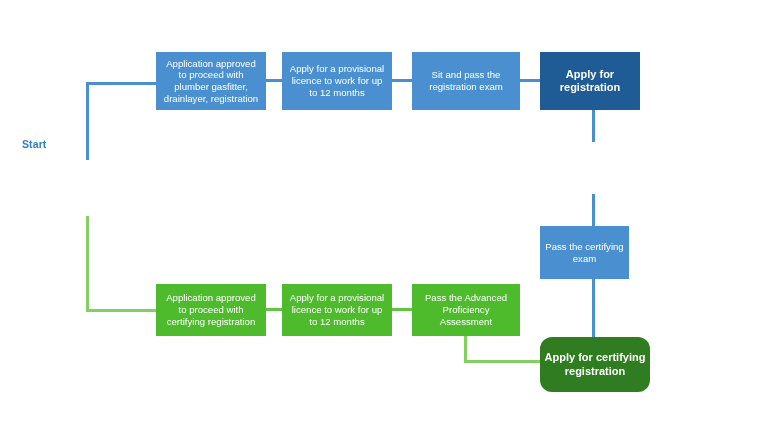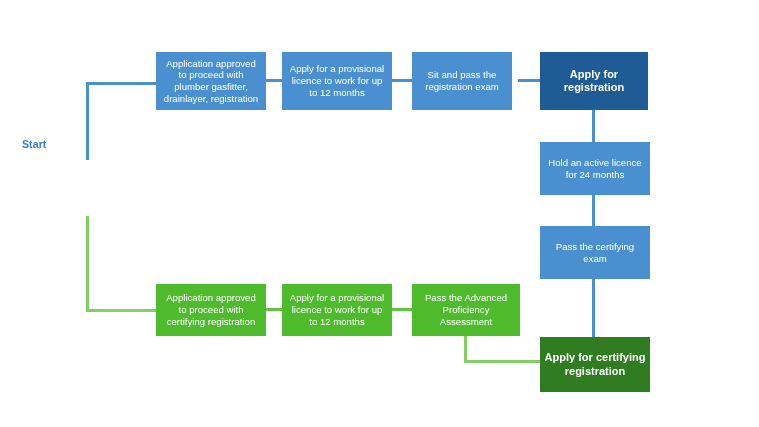--- a/index.html
+++ b/index.html
@@ -111,7 +111,7 @@
 to 12 months</span>
   </div>
 
-  <div class="node blue-light body-text" style="left:412px; top:52px; width:100px; height:58px;">
+  <div class="node blue-light body-text" style="left:412px; top:52px; width:108px; height:58px;">
     <span class="node-label">Sit and pass the
 registration exam</span>
   </div>

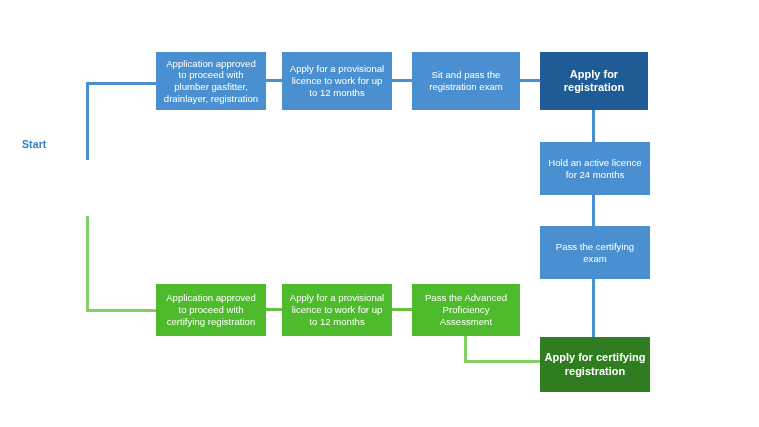--- a/index.html
+++ b/index.html
@@ -116,7 +116,7 @@
 registration exam</span>
   </div>
 
-  <div class="node blue-dark strong-text" style="left:540px; top:52px; width:108px; height:58px;">
+  <div class="node blue-dark strong-text" style="left:540px; top:52px; width:100px; height:58px;">
     <span class="node-label">Apply for
 registration</span>
   </div>

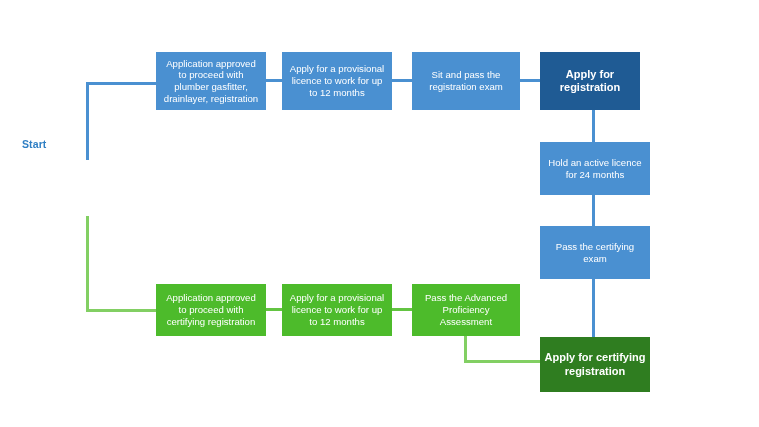--- a/index.html
+++ b/index.html
@@ -121,10 +121,6 @@
 registration</span>
   </div>
 
-  <div class="node blue-light body-text" style="left:540px; top:142px; width:110px; height:53px;">
-    <span class="node-label">Hold an active licence
-for 24 months</span>
-  </div>
 
   <div class="node blue-light body-text" style="left:540px; top:226px; width:110px; height:53px;">
     <span class="node-label">Pass the certifying

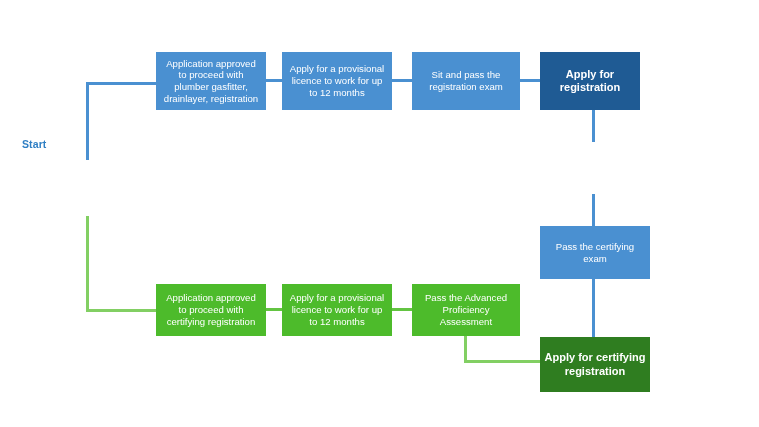--- a/index.html
+++ b/index.html
@@ -122,7 +122,7 @@
   </div>
 
 
-  <div class="node blue-light body-text" style="left:540px; top:226px; width:110px; height:53px;">
+  <div class="node blue-light body-text" style="left:540px; top:226px; width:89px; height:53px;">
     <span class="node-label">Pass the certifying
 exam</span>
   </div>

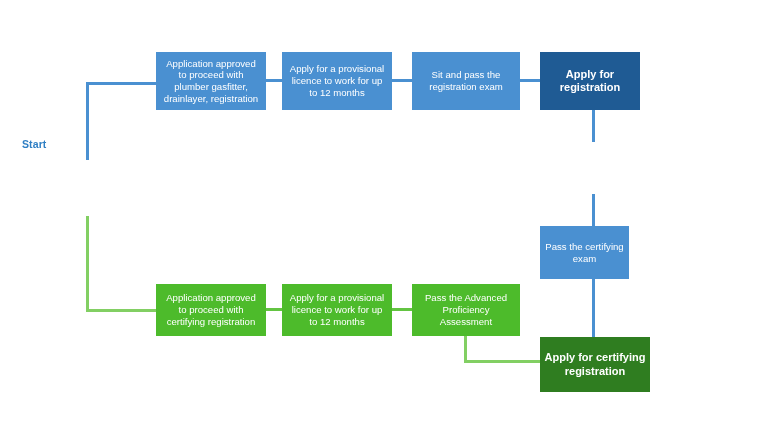--- a/index.html
+++ b/index.html
@@ -145,7 +145,7 @@
 Assessment</span>
   </div>
 
-  <div class="node green-dark strong-text" style="left:540px; top:337px; width:110px; height:55px;">
+  <div class="node green-dark strong-text" style="left:540px; top:337px; width:110px; height:55px;border-radius:12px;">
     <span class="node-label">Apply for certifying
 registration</span>
   </div>

